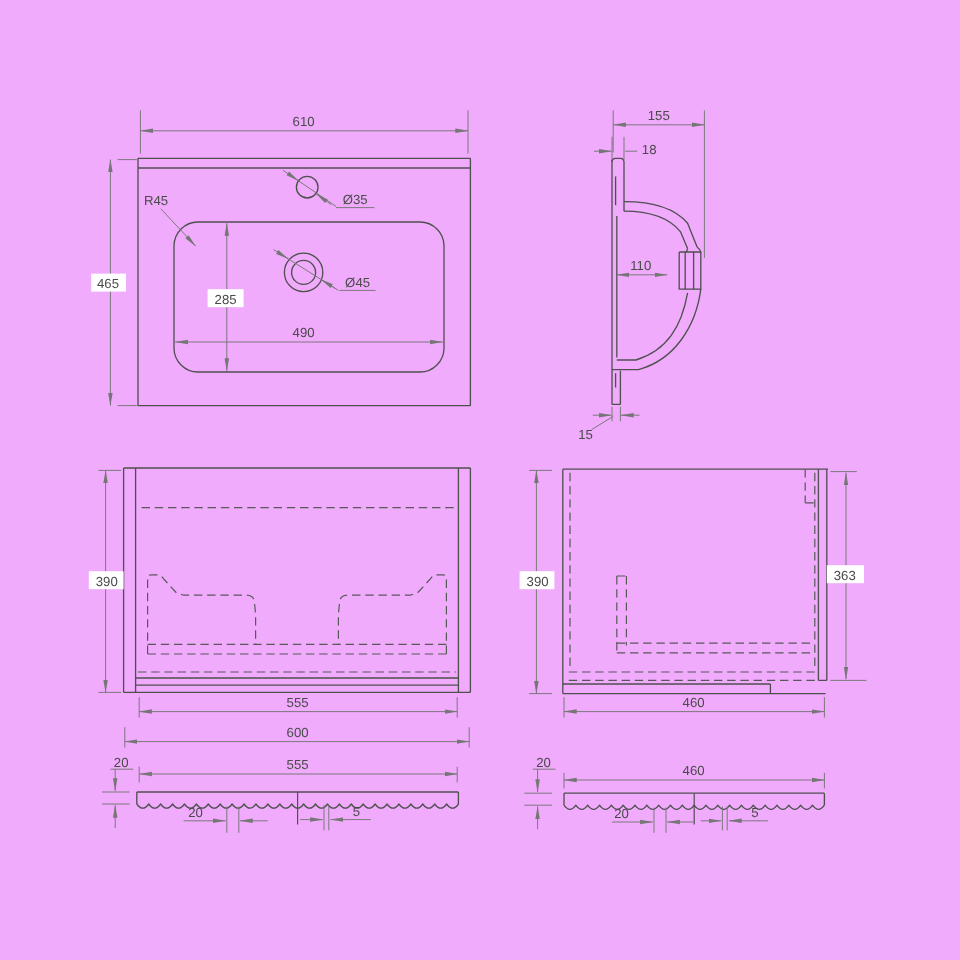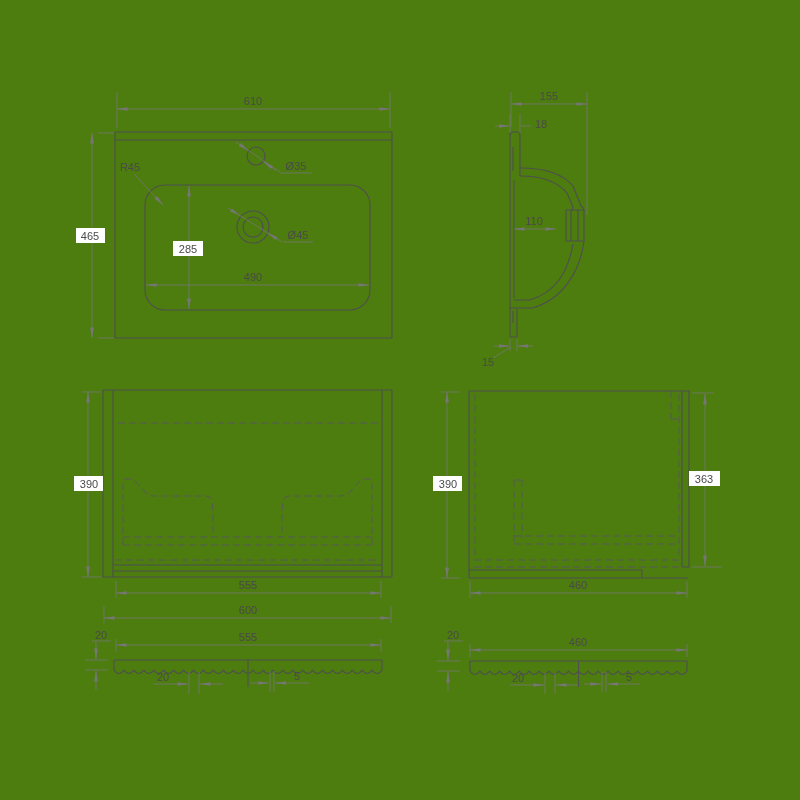--- a/index.html
+++ b/index.html
@@ -3,7 +3,7 @@
 <meta charset="utf-8">
 <style>
   html,body{margin:0;padding:0;background:#ffffff;}
-  .stage{position:relative;width:800px;height:800px;background:#4d7c0f;overflow:hidden;
+  .stage{position:relative;width:800px;height:800px;background:#f0abfc;overflow:hidden;
          font-family:"Liberation Sans", sans-serif;text-align:center;}
   svg{display:block;}
   .obj{stroke:#4f4f4f;stroke-width:1.1;fill:none;stroke-linejoin:round;stroke-linecap:butt;}

